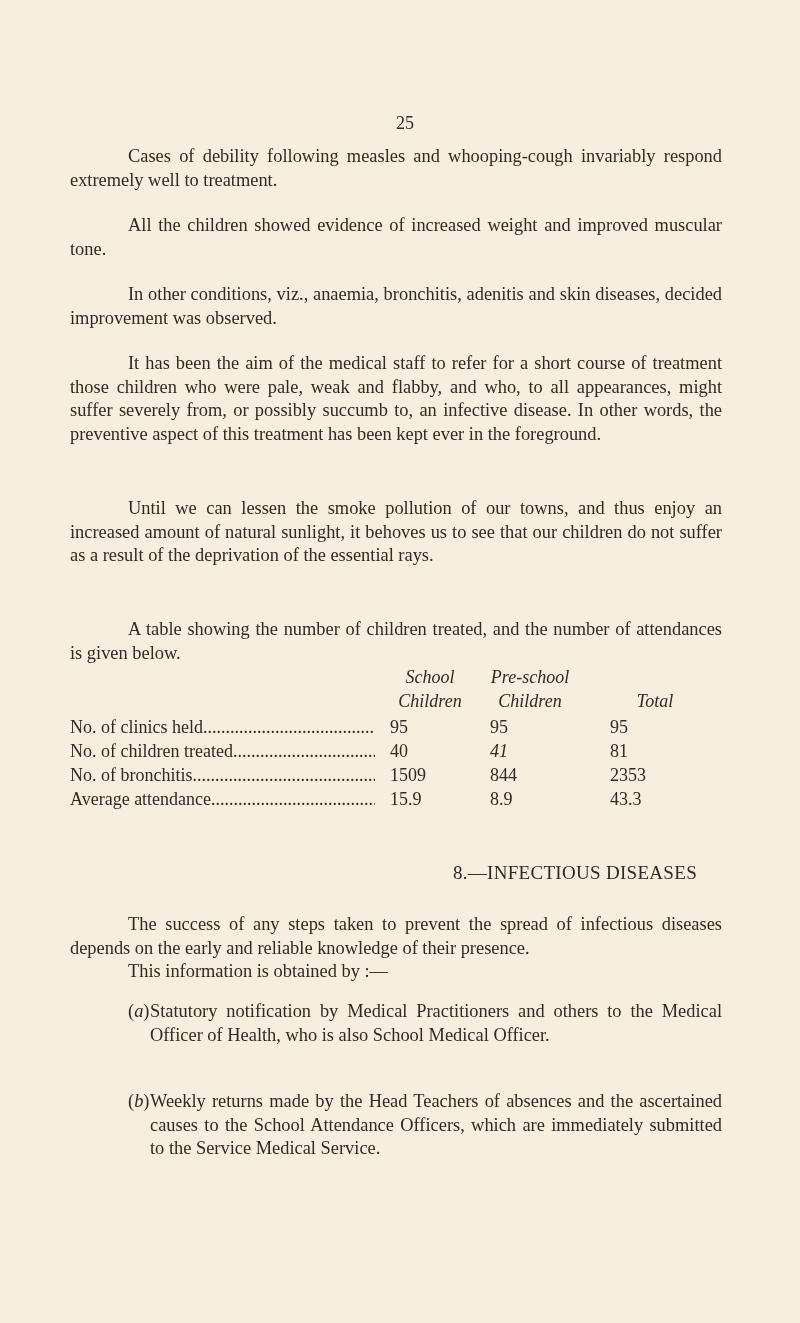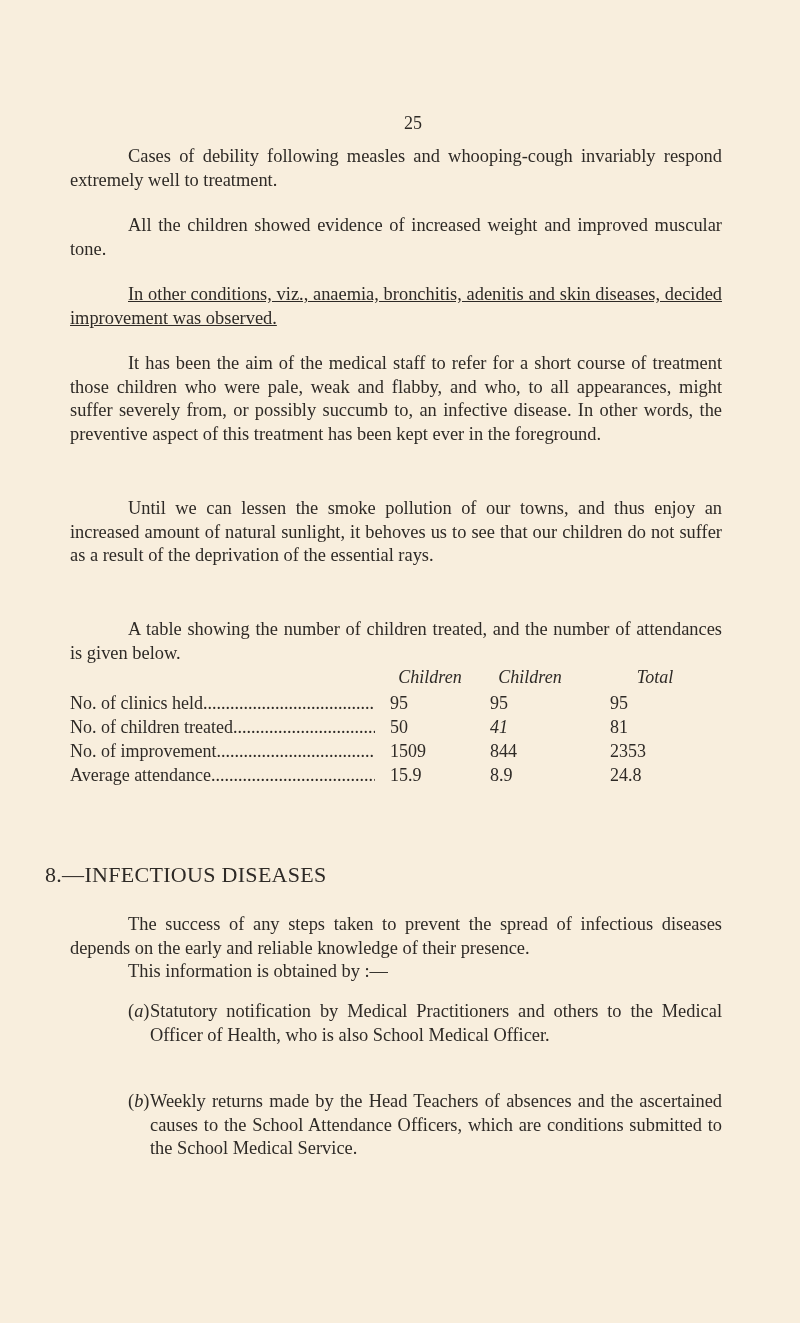--- a/index.html
+++ b/index.html
@@ -23,7 +23,7 @@
     }
     .page-number {
       position: absolute;
-      left: 12px;
+      left: 4px;
       width: 652px;
       top: 113px;
       text-align: center;

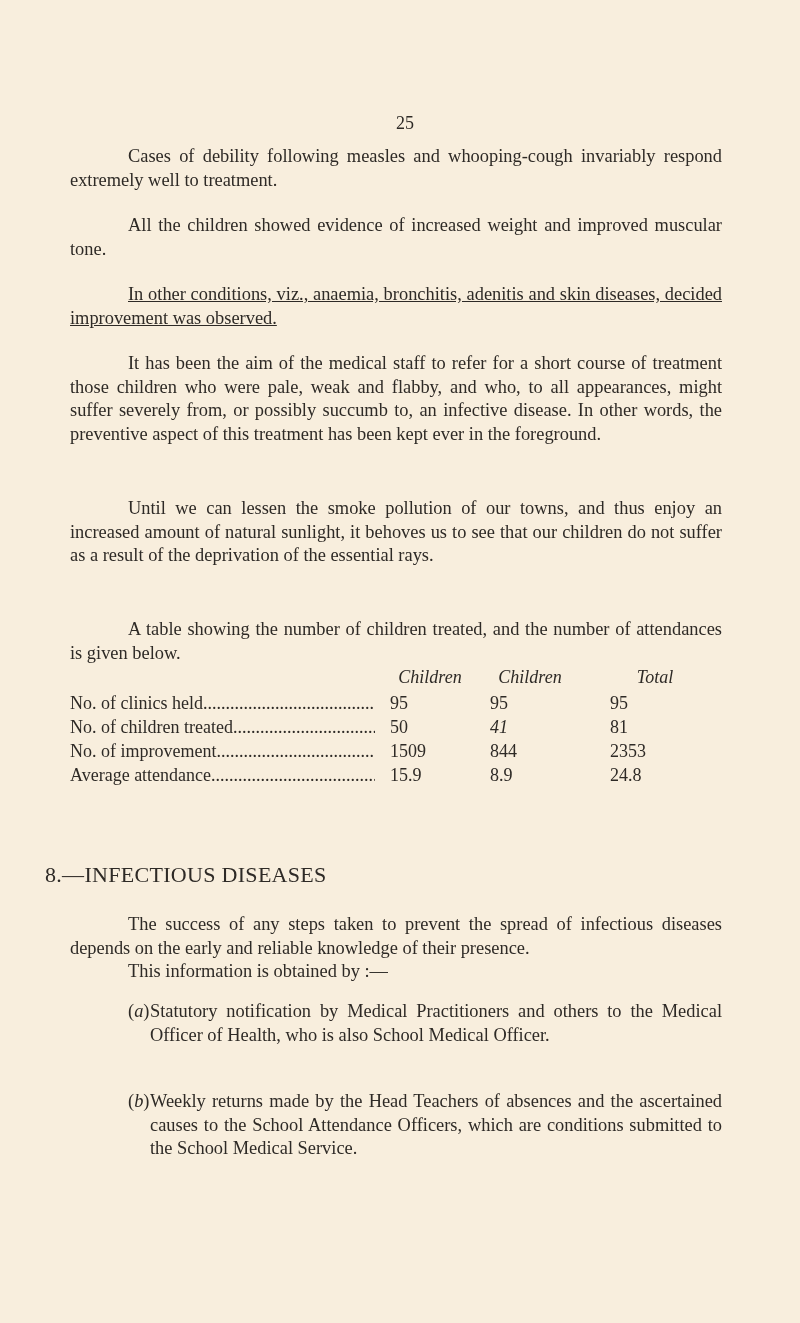--- a/index.html
+++ b/index.html
@@ -109,7 +109,7 @@
 
   <p class="para" style="top:214px;">All the children showed evidence of increased weight and improved muscular tone.</p>
 
-  <p class="para" style="top:283px;text-decoration:underline;">In other conditions, viz., anaemia, bronchitis, adenitis and skin diseases, decided improvement was observed.</p>
+  <p class="para" style="top:283px;">In other conditions, viz., anaemia, bronchitis, adenitis and skin diseases, decided improvement was observed.</p>
 
   <p class="para" style="top:352px;">It has been the aim of the medical staff to refer for a short course of treatment those children who were pale, weak and flabby, and who, to all appearances, might suffer severely from, or possibly succumb to, an infective disease. In other words, the preventive aspect of this treatment has been kept ever in the foreground.</p>
 

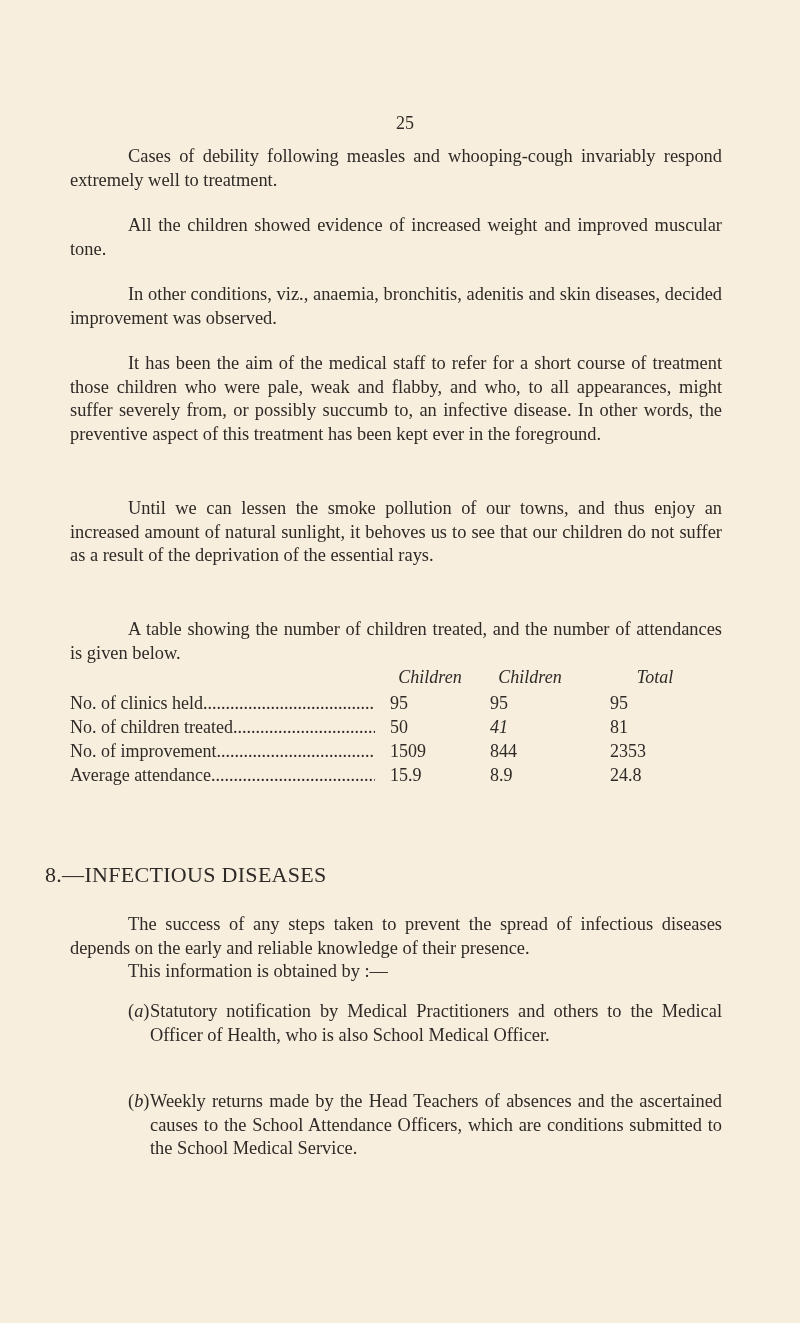--- a/index.html
+++ b/index.html
@@ -119,6 +119,10 @@
 
   <div class="table" style="top:665px;">
     <div class="thead-row">
+      <span class="col-head" style="left:315px;width:90px;">School</span>
+      <span class="col-head" style="left:395px;width:130px;">Pre-school</span>
+    </div>
+    <div class="thead-row">
       <span class="col-head" style="left:315px;width:90px;">Children</span>
       <span class="col-head" style="left:405px;width:110px;">Children</span>
       <span class="col-head" style="left:545px;width:80px;">Total</span>

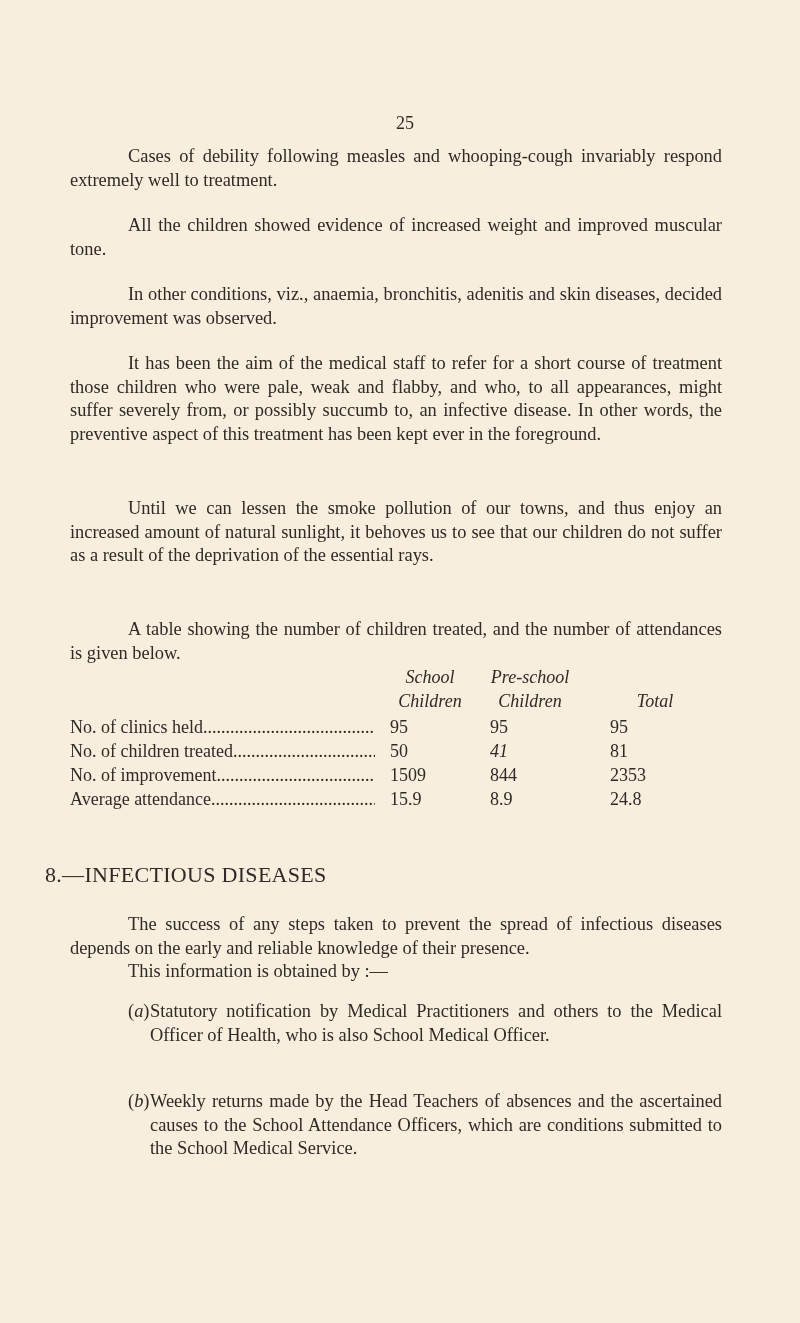--- a/index.html
+++ b/index.html
@@ -136,7 +136,7 @@
     </div>
     <div class="tbody-row">
       <span class="row-label"><span>No. of children treated</span><span class="dots">........................................................................</span></span>
-      <span class="cell" style="left:320px;width:50px;">50</span>
+      <span class="cell" style="left:320px;width:50px;">40</span>
       <span class="cell" style="left:420px;width:52px;font-style:italic;">41</span>
       <span class="cell" style="left:540px;width:60px;">81</span>
     </div>

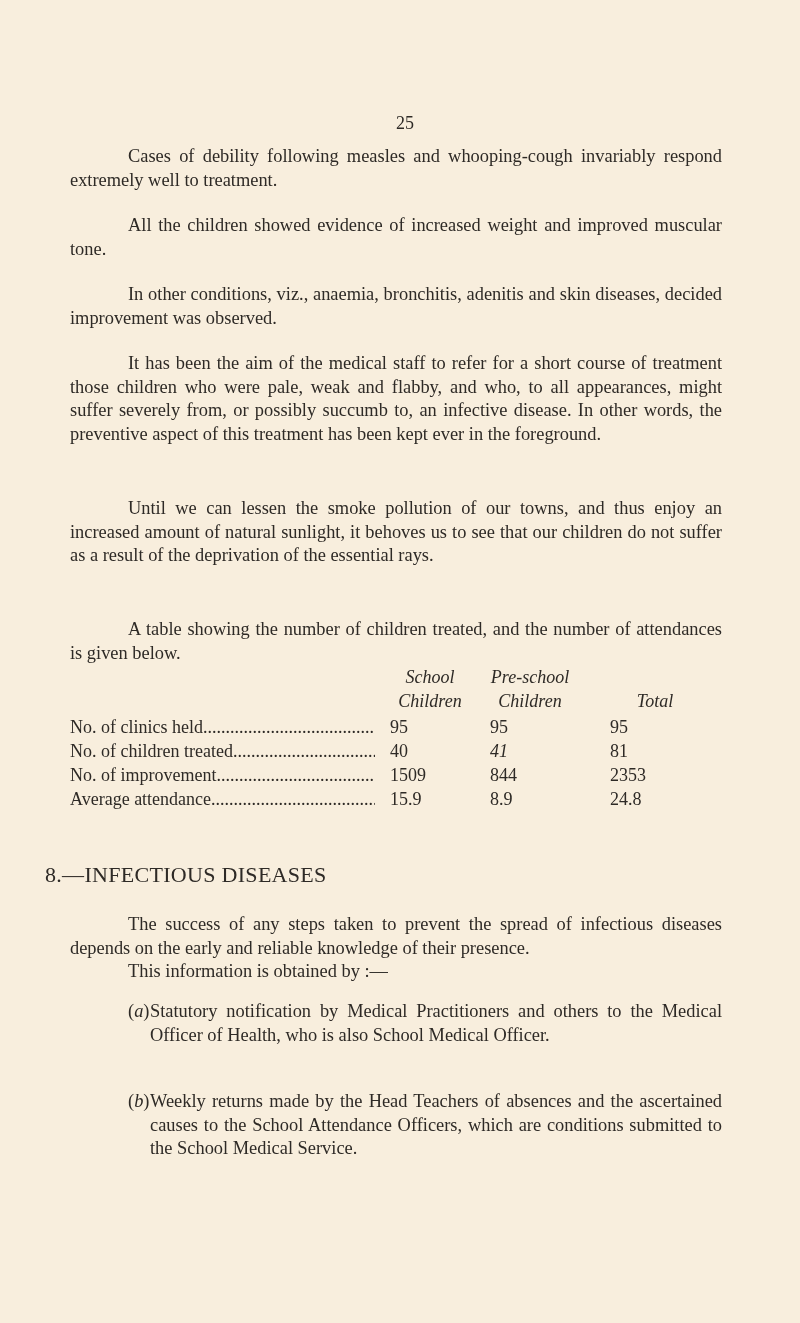--- a/index.html
+++ b/index.html
@@ -141,7 +141,7 @@
       <span class="cell" style="left:540px;width:60px;">81</span>
     </div>
     <div class="tbody-row">
-      <span class="row-label"><span>No. of improvement</span><span class="dots">........................................................................</span></span>
+      <span class="row-label"><span>No. of bronchitis</span><span class="dots">........................................................................</span></span>
       <span class="cell" style="left:320px;width:50px;">1509</span>
       <span class="cell" style="left:420px;width:52px;">844</span>
       <span class="cell" style="left:540px;width:60px;">2353</span>

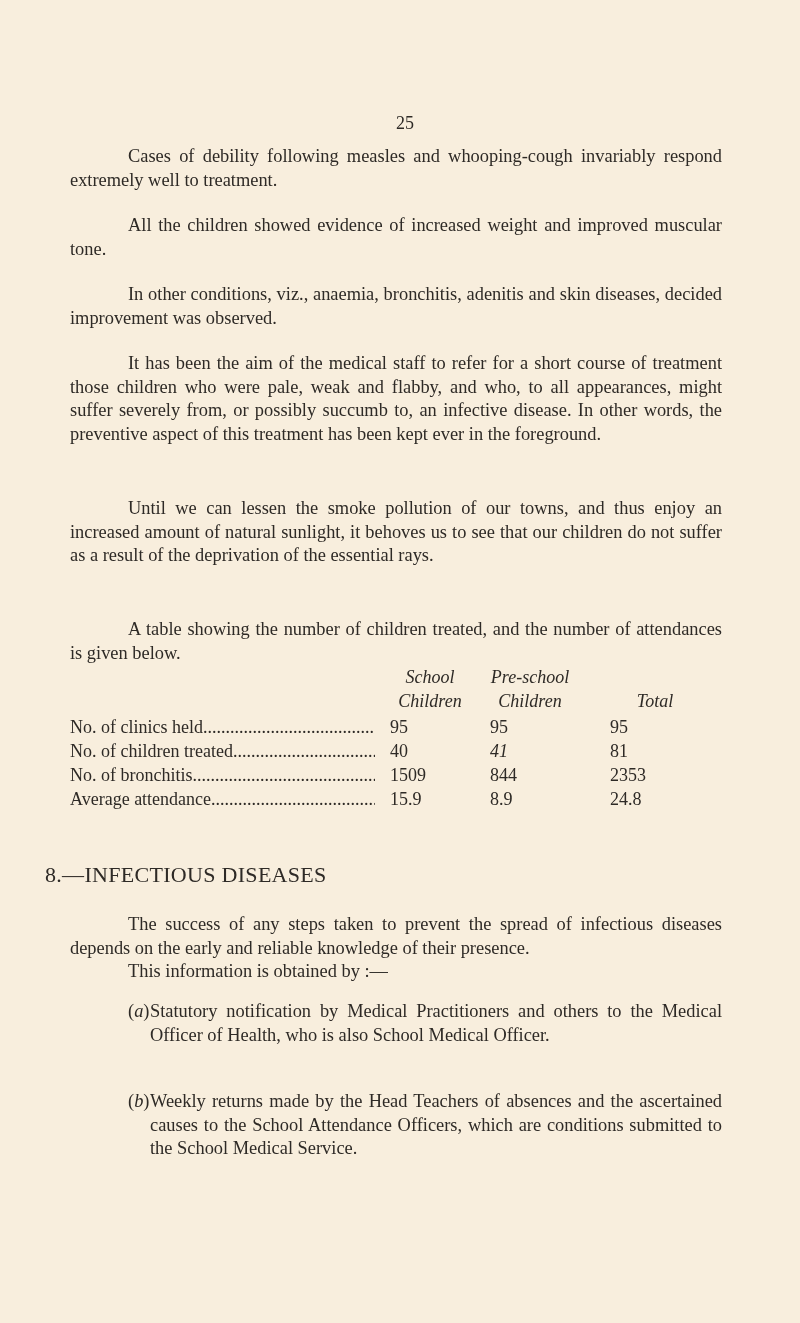--- a/index.html
+++ b/index.html
@@ -150,7 +150,7 @@
       <span class="row-label"><span>Average attendance</span><span class="dots">........................................................................</span></span>
       <span class="cell" style="left:320px;width:54px;">15.9</span>
       <span class="cell" style="left:420px;width:52px;">8.9</span>
-      <span class="cell" style="left:540px;width:60px;">24.8</span>
+      <span class="cell" style="left:540px;width:60px;">43.3</span>
     </div>
   </div>
 

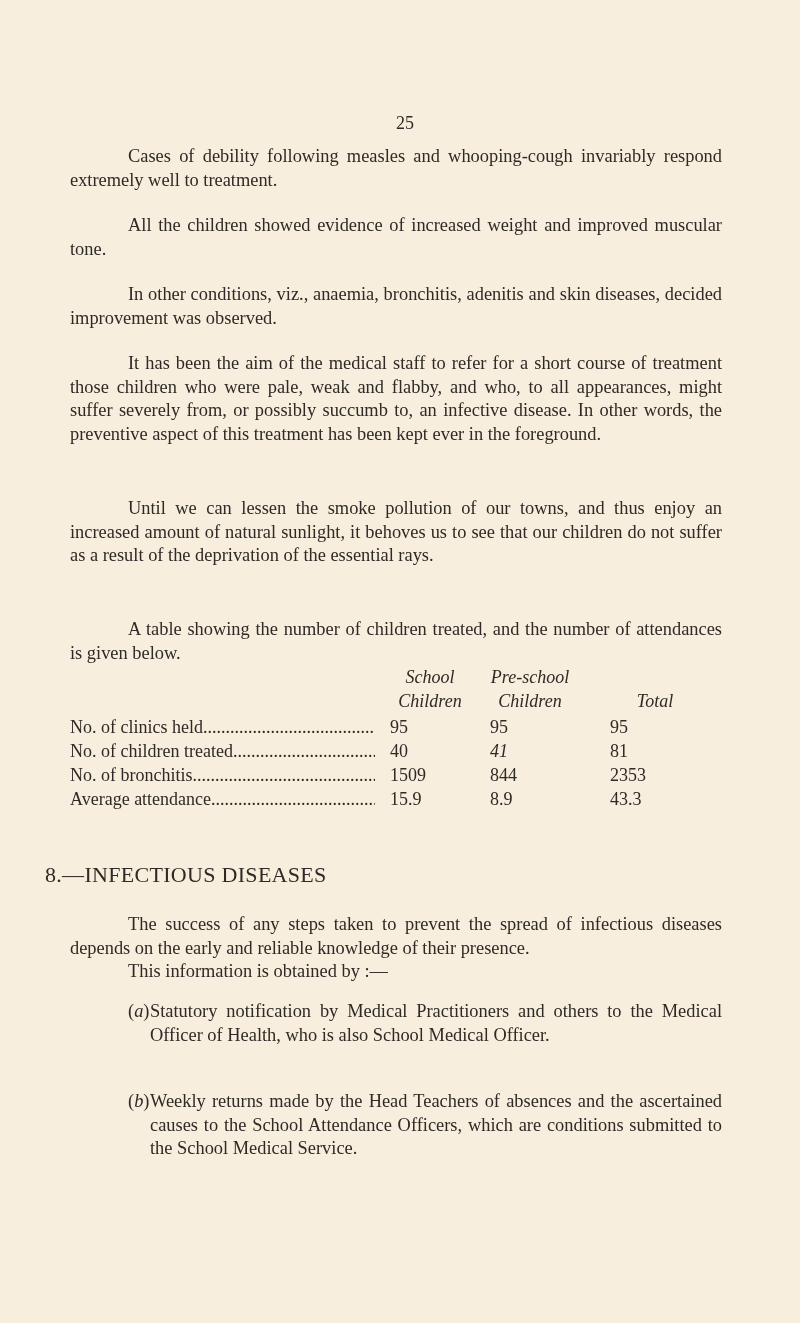--- a/index.html
+++ b/index.html
@@ -44,8 +44,8 @@
       position: absolute;
       left: 0;
       width: 652px;
-      text-align: left;
-      font-size: 22px;
+      text-align: right;
+      font-size: 19px;
       letter-spacing: 0.3px;
       transform: translateX(-25px);
     }

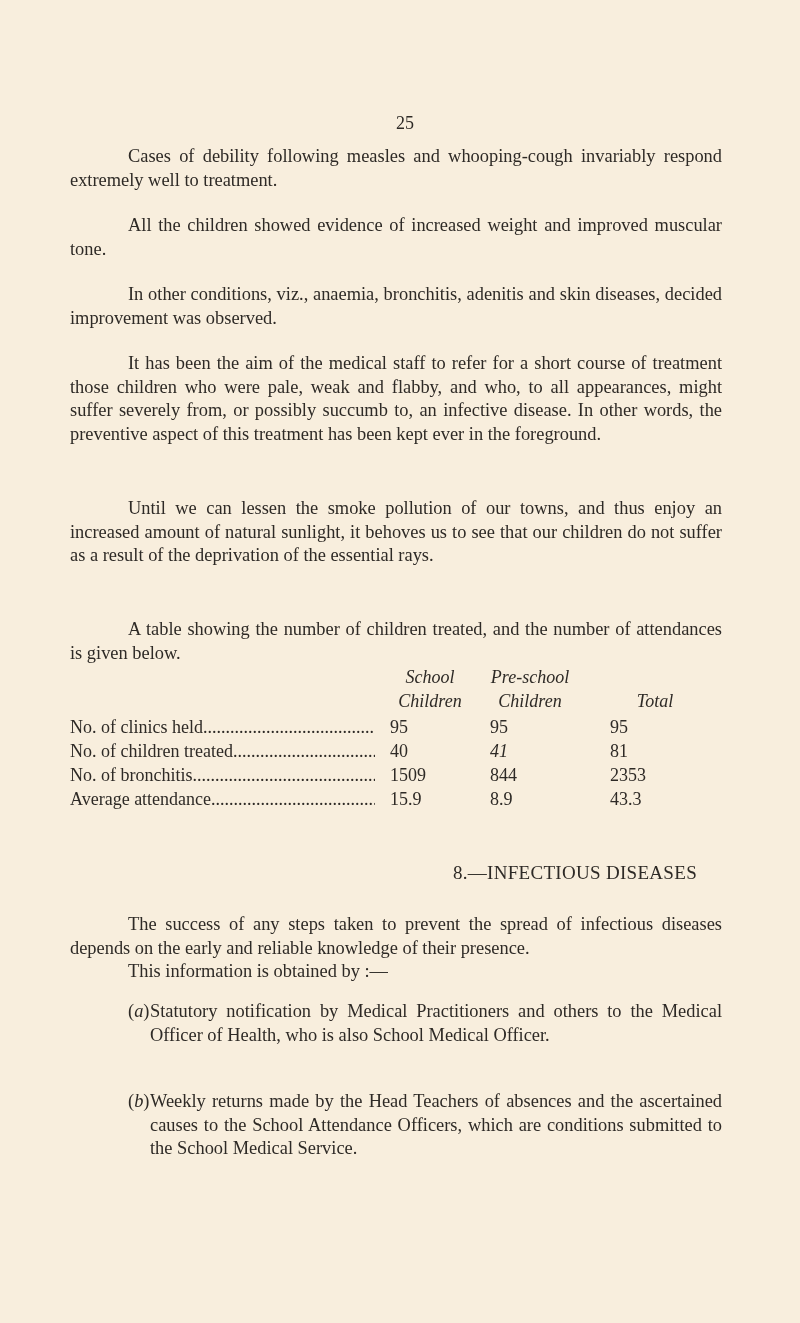--- a/index.html
+++ b/index.html
@@ -166,7 +166,7 @@
 
   <div class="list-item" style="top:1090px;">
     <span class="marker">(<i>b</i>)</span>
-    <div class="body">Weekly returns made by the Head Teachers of absences and the ascertained causes to the School Attendance Officers, which are conditions submitted to the School Medical Service.</div>
+    <div class="body">Weekly returns made by the Head Teachers of absences and the ascertained causes to the School Attendance Officers, which are immediately submitted to the Service Medical Service.</div>
   </div>
 
 </div>

